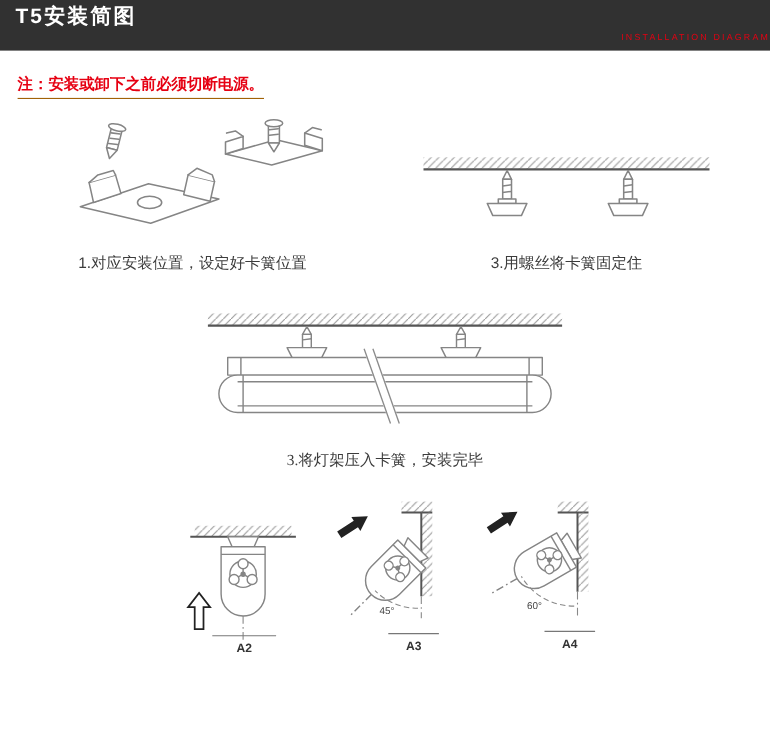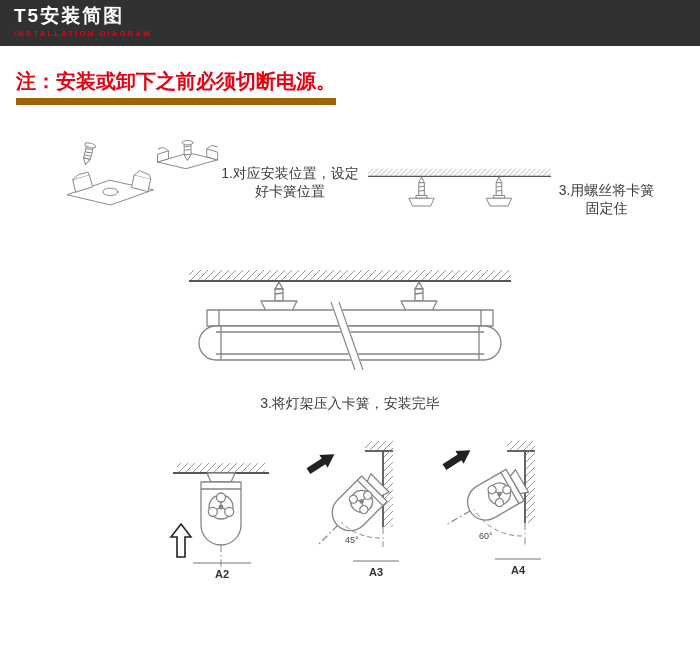--- a/index.html
+++ b/index.html
@@ -28,7 +28,8 @@
     font-size: 8px;
     letter-spacing: 2px;
     margin-top: 2px;
-    font-weight: bold;
+    font-weight: normal;
+    text-align: right;
   }
   .note {
     display: inline-block;

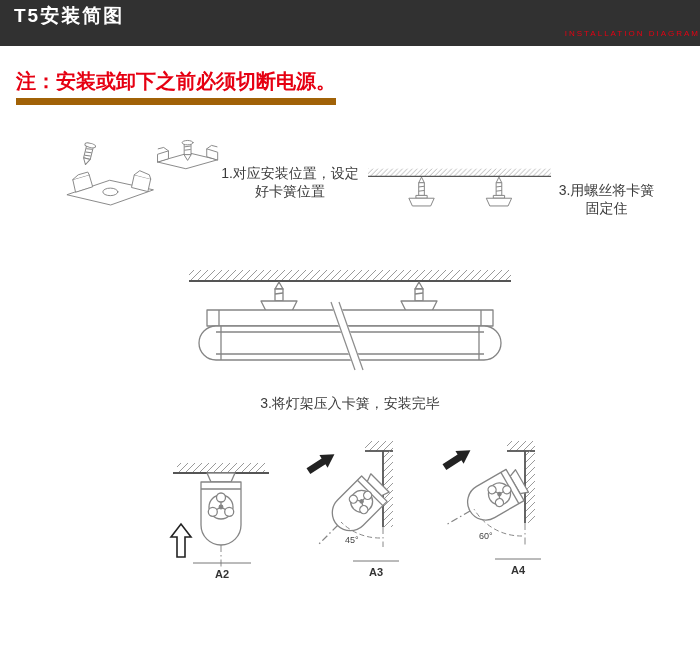--- a/index.html
+++ b/index.html
@@ -35,9 +35,9 @@
     display: inline-block;
     margin: 22px 15px 0 16px;
     color: #e60012;
-    font-size: 20px;
+    font-size: 14px;
     font-weight: bold;
-    border-bottom: 7px solid #a16207;
+    border-bottom: 1px solid #a16207;
     padding-bottom: 3px;
   }
   .row1 {

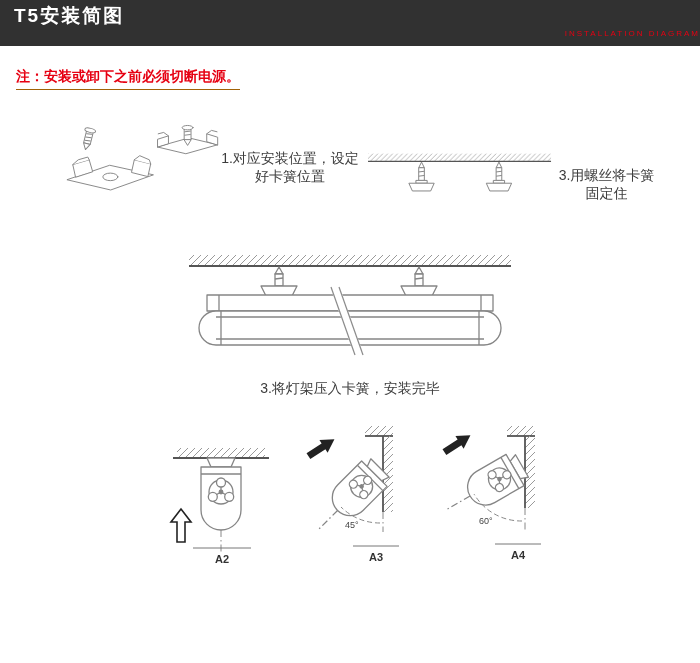--- a/index.html
+++ b/index.html
@@ -48,6 +48,7 @@
   }
   .fig {
     display: flex;
+    flex-direction: column;
     align-items: center;
   }
   .caption {

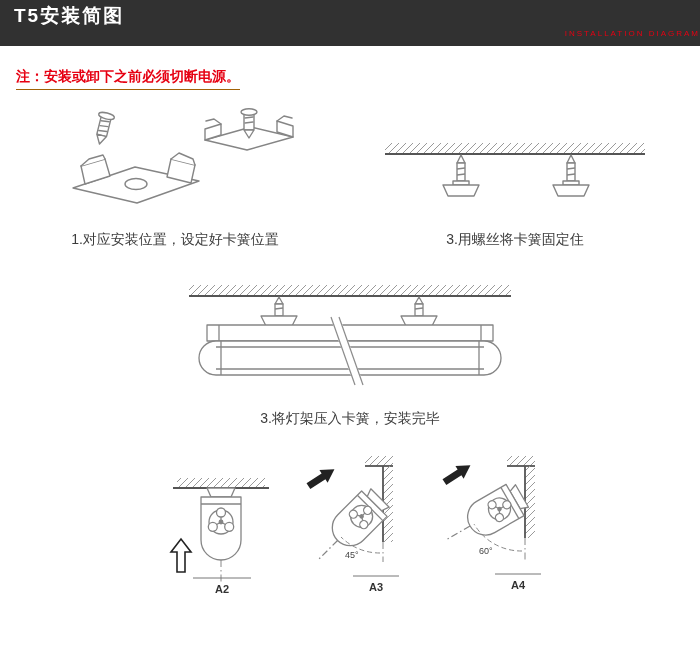--- a/index.html
+++ b/index.html
@@ -62,7 +62,7 @@
     flex-direction: column;
     align-items: center;
   }
-  .step3 { margin-top: 34px; }
+  .step3 { margin-top: 34px; font-family: Liberation Serif, serif; }
   .anglesec { margin-top: 26px; }
   svg { display: block; }
   svg text {

